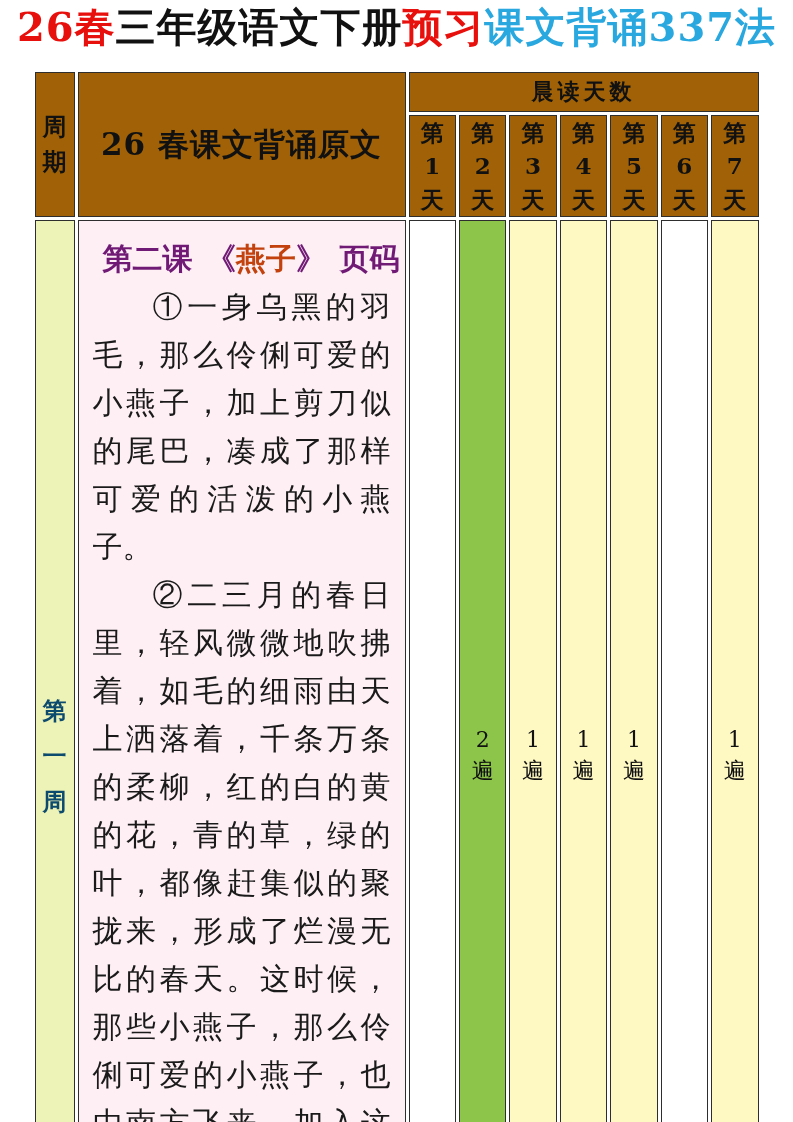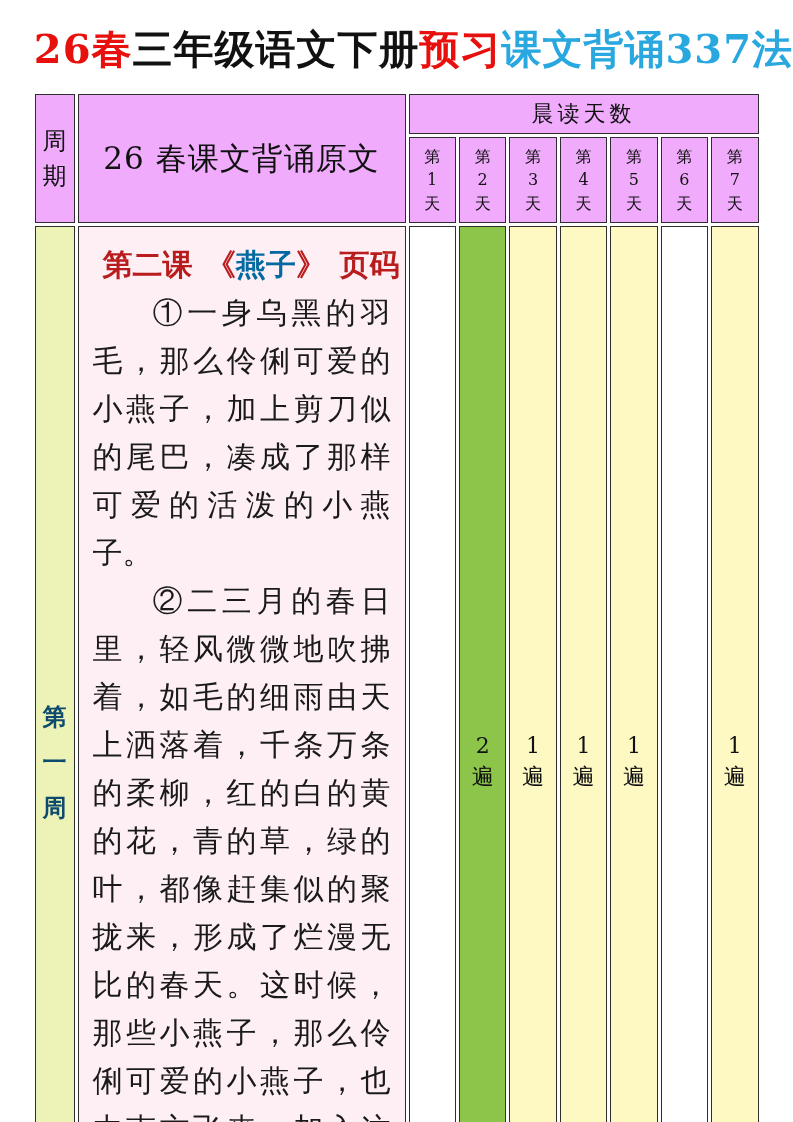--- a/index.html
+++ b/index.html
@@ -13,8 +13,7 @@
     overflow: hidden;
   }
   .title {
-    padding-top: 22px;
-    text-align: right;
+    text-align: center;
     font-size: 40px;
     font-weight: 700;
     letter-spacing: 1px;

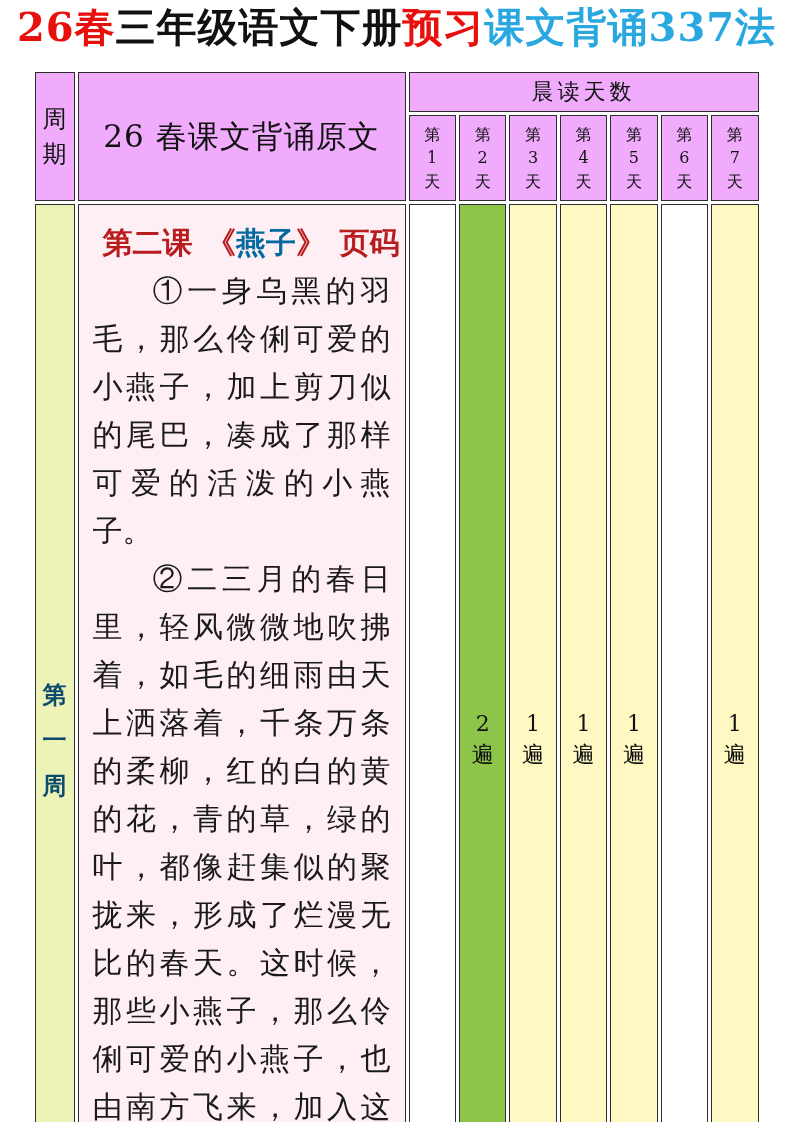--- a/index.html
+++ b/index.html
@@ -40,7 +40,7 @@
   td.text-col { width: 328px; }
   td.day-col  { width: 40px; }
 
-  .hdr { background: #f0abfc; color: #111; font-weight: 400; margin-top: 16px; }
+  .hdr { background: #a16207; color: #111; font-weight: 700; margin-top: 16px; }
   .days-hdr { height: 40px; font-size: 22px; letter-spacing: 4px; }
   .day-hdr  { height: 86px; font-size: 16px; }
   .text-hdr { font-size: 31px; letter-spacing: 1px; }

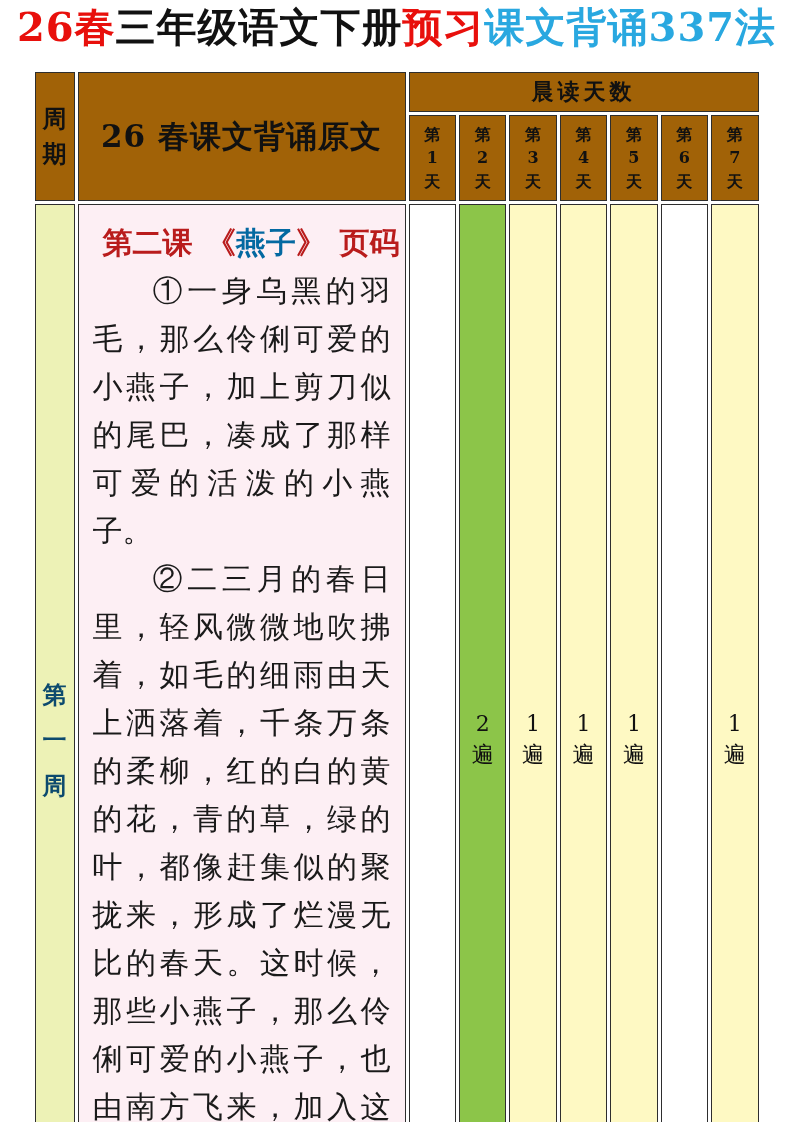--- a/index.html
+++ b/index.html
@@ -42,7 +42,7 @@
 
   .hdr { background: #a16207; color: #111; font-weight: 700; margin-top: 16px; }
   .days-hdr { height: 40px; font-size: 22px; letter-spacing: 4px; }
-  .day-hdr  { height: 86px; font-size: 16px; }
+  .day-hdr  { height: 86px; font-size: 23px; }
   .text-hdr { font-size: 31px; letter-spacing: 1px; }
   .week-hdr { font-size: 24px; }
 

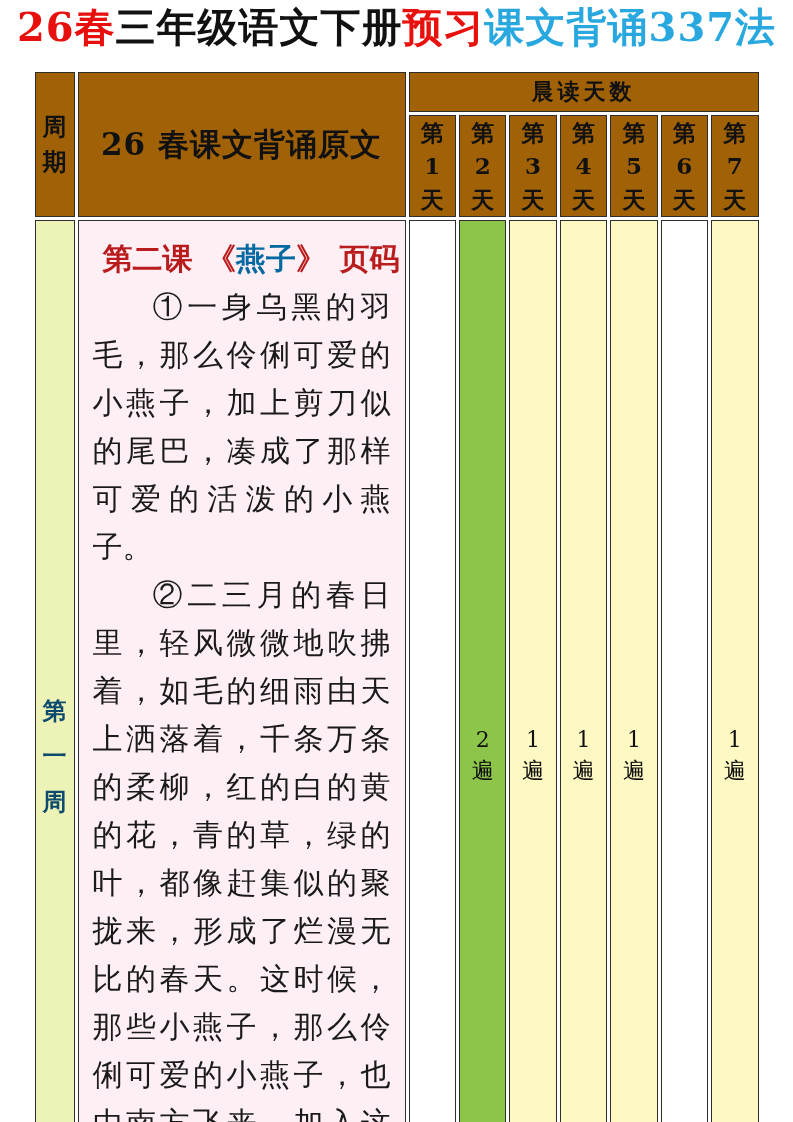--- a/index.html
+++ b/index.html
@@ -70,7 +70,7 @@
     padding-left: 10px;
     white-space: nowrap;
   }
-  .lh-blue { color: #b91c1c; }
+  .lh-blue { color: #701a75; }
   .lh-red  { color: #0369a1; }
   .lesson-heading .gap { margin-left: 0.45em; }
   .para {

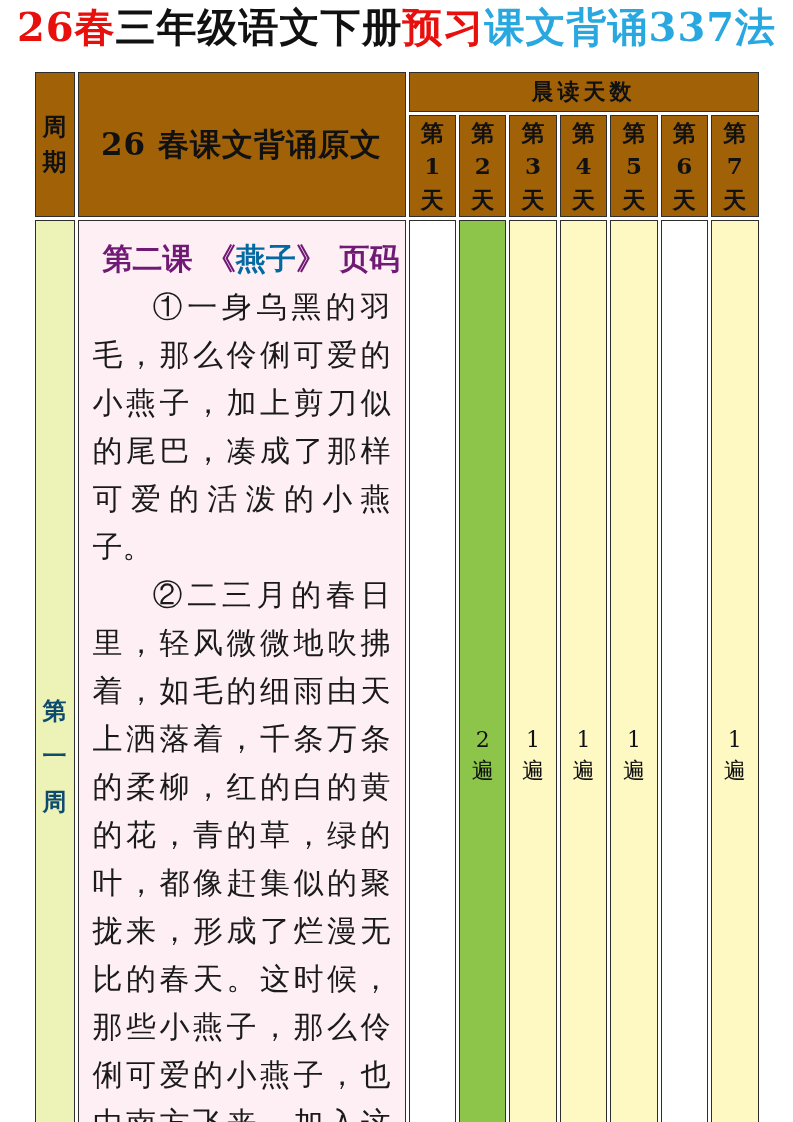--- a/index.html
+++ b/index.html
@@ -71,7 +71,7 @@
     white-space: nowrap;
   }
   .lh-blue { color: #701a75; }
-  .lh-red  { color: #0369a1; }
+  .lh-red  { color: #c2410c; }
   .lesson-heading .gap { margin-left: 0.45em; }
   .para {
     font-size: 30px;

